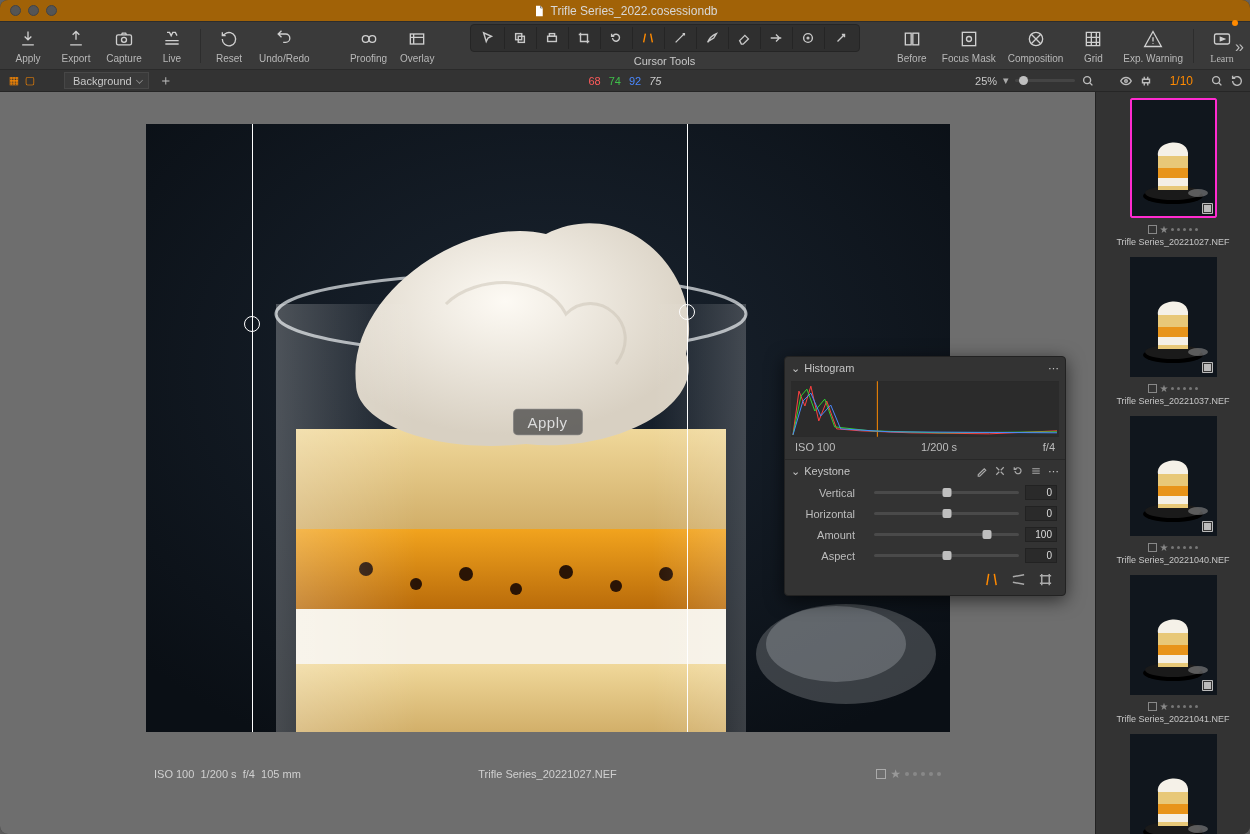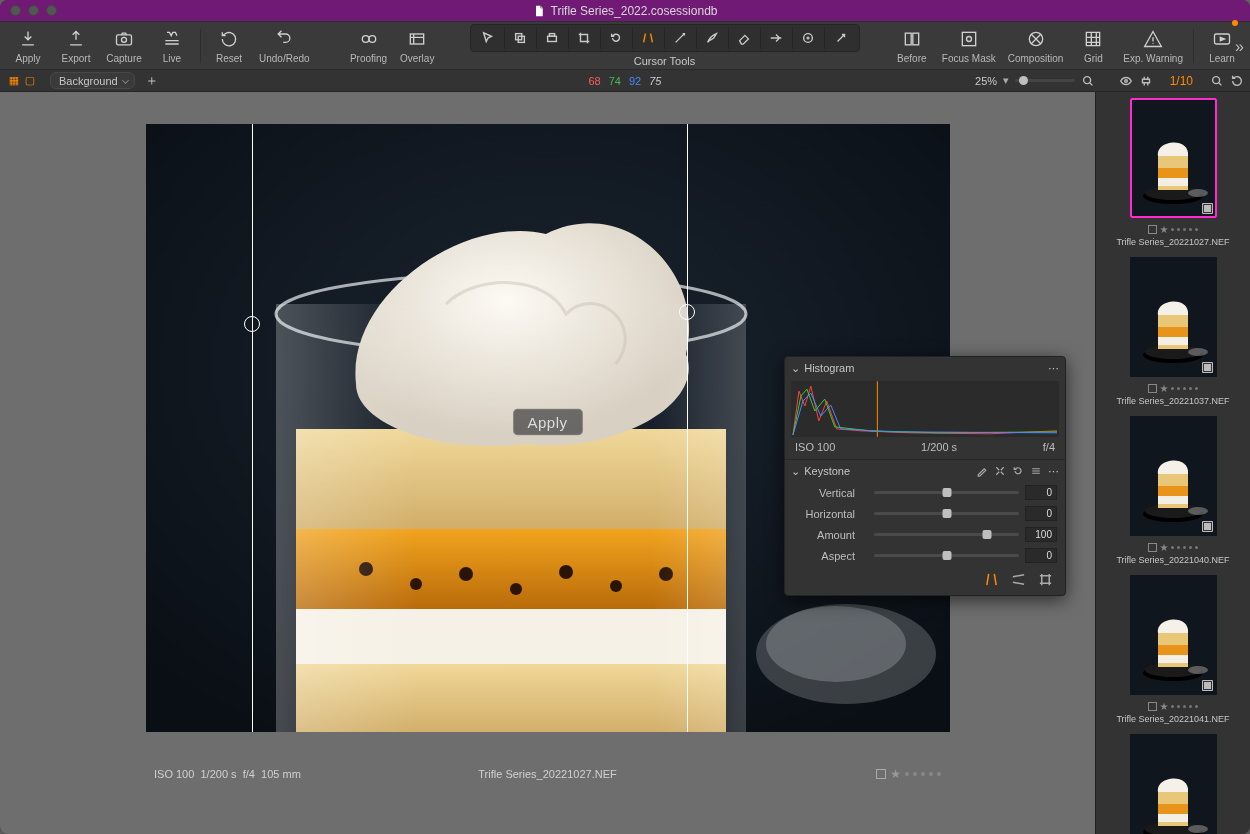--- a/index.html
+++ b/index.html
@@ -19,7 +19,7 @@
   *{box-sizing:border-box;}
   body{margin:0;background:#6e6e6e;font:11px -apple-system,Helvetica,Arial,sans-serif;color:var(--text);overflow:hidden;}
   .window{width:1250px;height:834px;background:#3a3a3a;border-radius:8px;overflow:hidden;position:relative;display:flex;flex-direction:column;box-shadow:0 4px 30px rgba(0,0,0,.5);}
-  .titlebar{height:22px;background:#701a75;display:flex;align-items:center;position:relative;border-bottom:1px solid #2d2d2d;}
+  .titlebar{height:22px;background:#a16207;display:flex;align-items:center;position:relative;border-bottom:1px solid #2d2d2d;}
   .traffic{position:absolute;left:10px;display:flex;gap:7px;}
   .traffic span{width:11px;height:11px;border-radius:50%;background:#555;border:1px solid #444;}
   .title{margin:0 auto;font-size:12px;color:#d8d8d8;display:flex;align-items:center;gap:6px;}

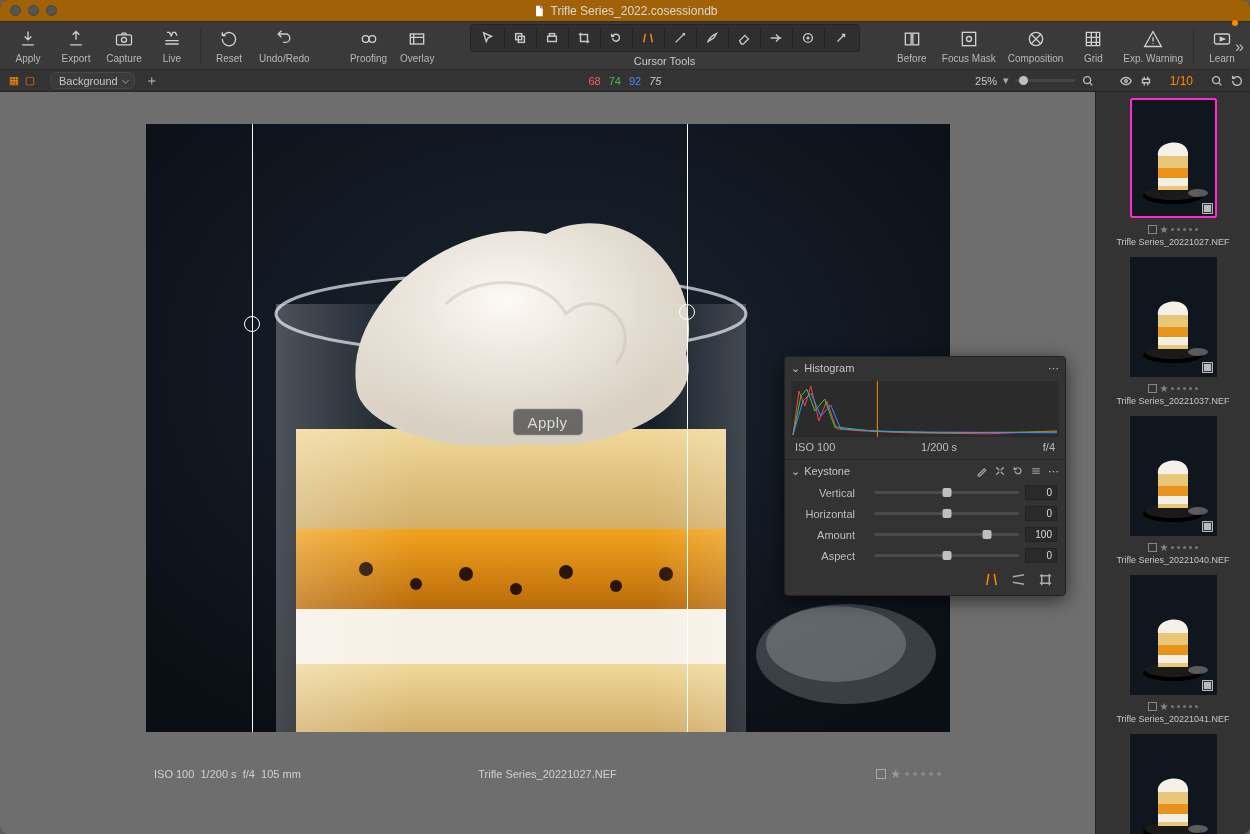--- a/index.html
+++ b/index.html
@@ -277,7 +277,7 @@
         <span>Exp. Warning</span>
       </div>
     <span class="tb-sep"></span>
-    <div class="tb-btn" style="position:relative;">
+    <div class="tb-btn" style="position:relative;font-family:Liberation Serif, serif;">
         <svg viewBox="0 0 24 24">
           <rect x="3" y="6" width="18" height="12" rx="2"></rect>
           <path d="M10 10l5 2-5 2z" fill="#cfcfcf"></path>

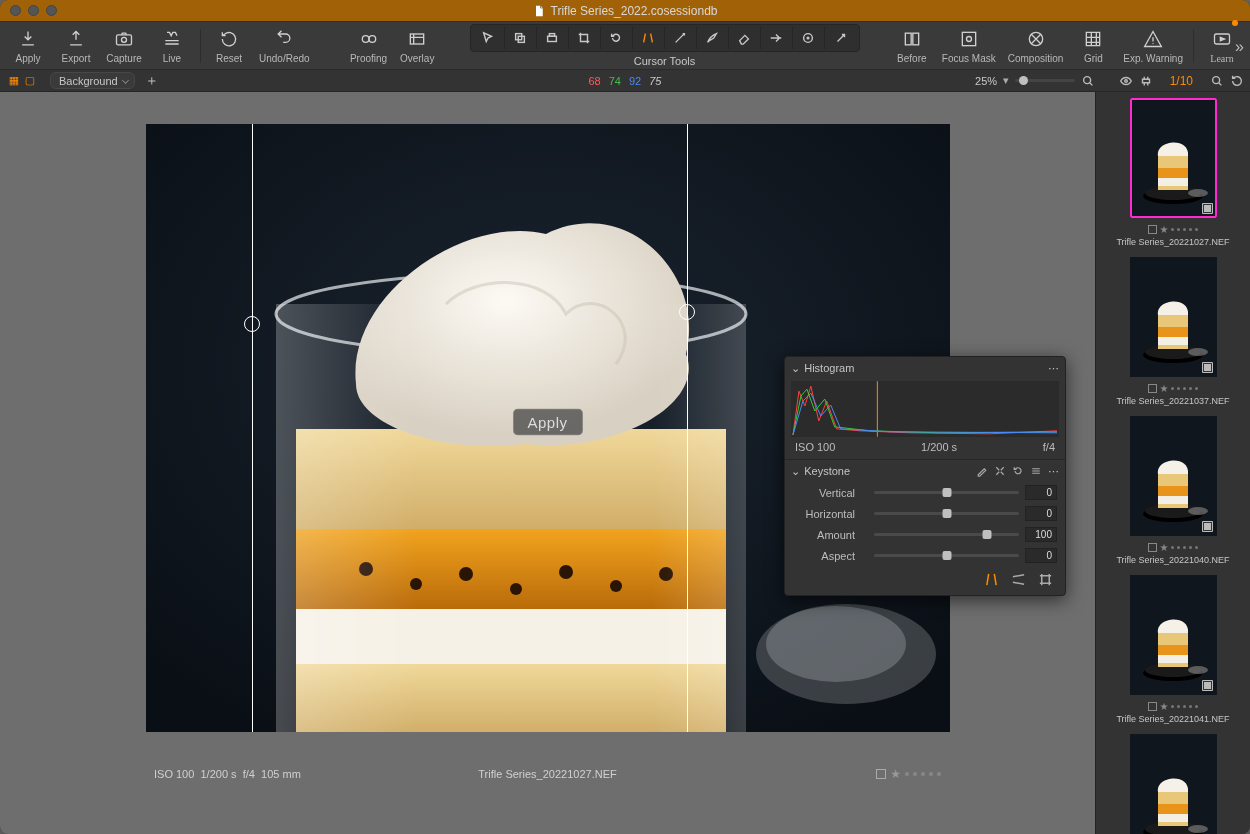--- a/index.html
+++ b/index.html
@@ -39,7 +39,7 @@
   .sub-left{display:flex;align-items:center;gap:6px;}
   .view-toggle{display:flex;}
   .view-toggle span{width:16px;height:14px;display:flex;align-items:center;justify-content:center;}
-  .layer-select{background:#3a3a3a;border:1px solid #474747;border-radius:6px;padding:1px 16px 1px 8px;margin-left:6px;color:#c8c8c8;font-size:11px;position:relative;height:17px;display:flex;align-items:center;}
+  .layer-select{background:#3a3a3a;border:1px solid #474747;border-radius:0;padding:1px 16px 1px 8px;margin-left:20px;color:#c8c8c8;font-size:11px;position:relative;height:17px;display:flex;align-items:center;}
   .layer-select:after{content:'';position:absolute;right:5px;top:50%;width:6px;height:6px;border-right:1px solid #999;border-bottom:1px solid #999;transform:translateY(-60%) rotate(45deg) scale(0.7);}
   .rgb{position:absolute;left:50%;transform:translateX(-50%);display:flex;gap:8px;}
   .rgb .r{color:var(--red);} .rgb .g{color:var(--green);} .rgb .b{color:var(--blue);} .rgb .l{color:#ccc;font-style:italic;}

